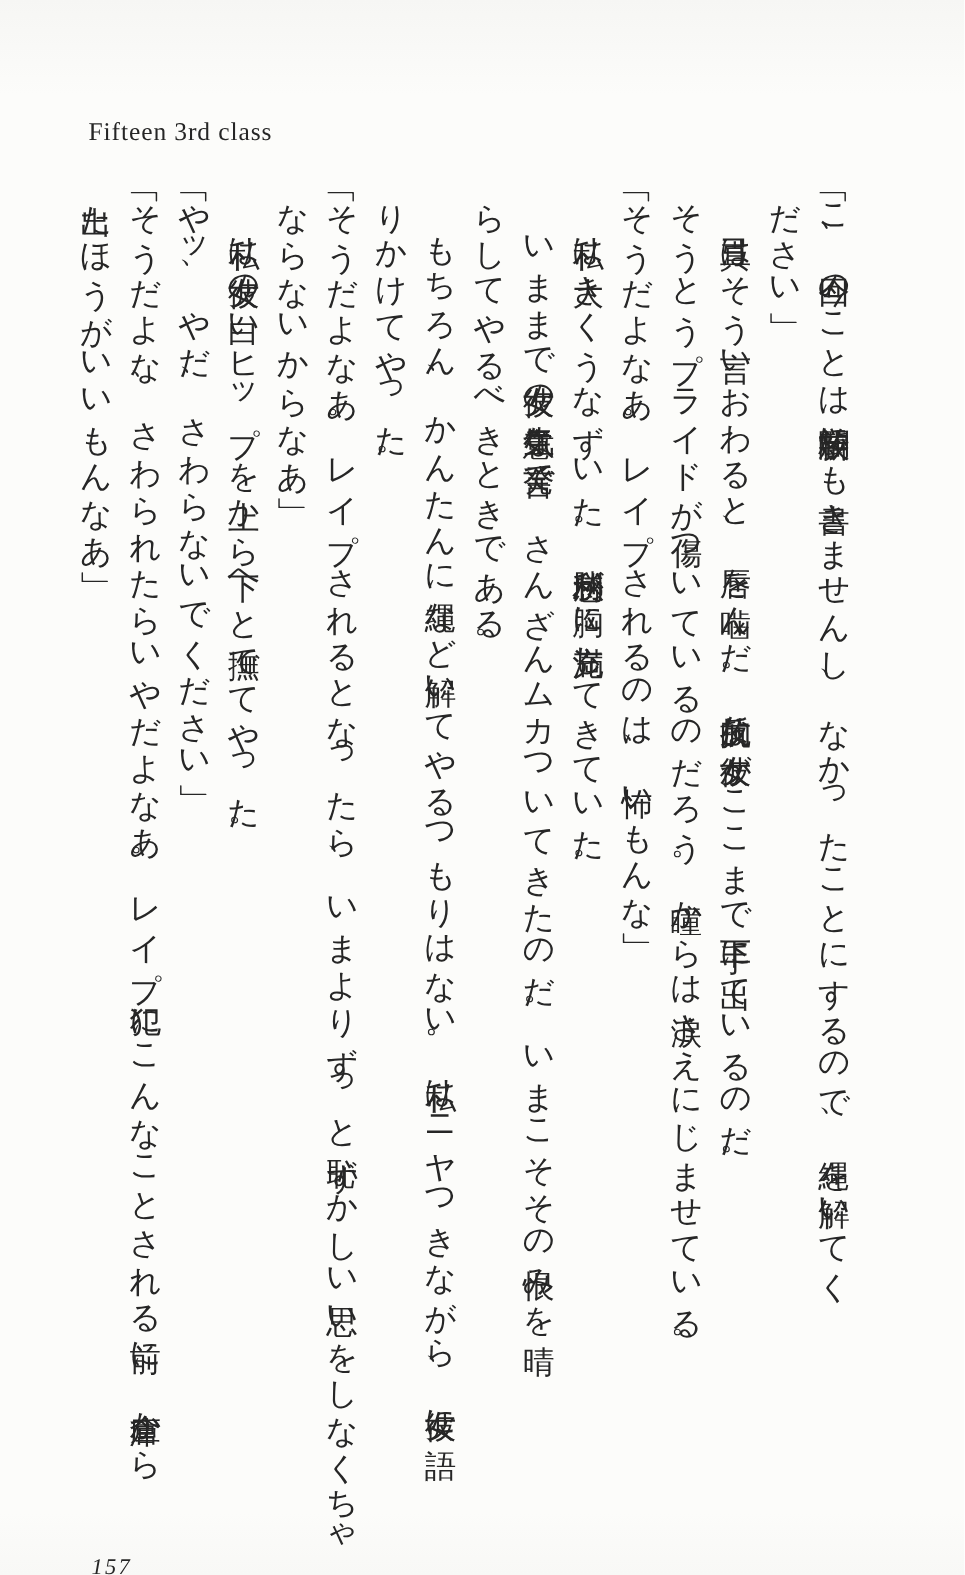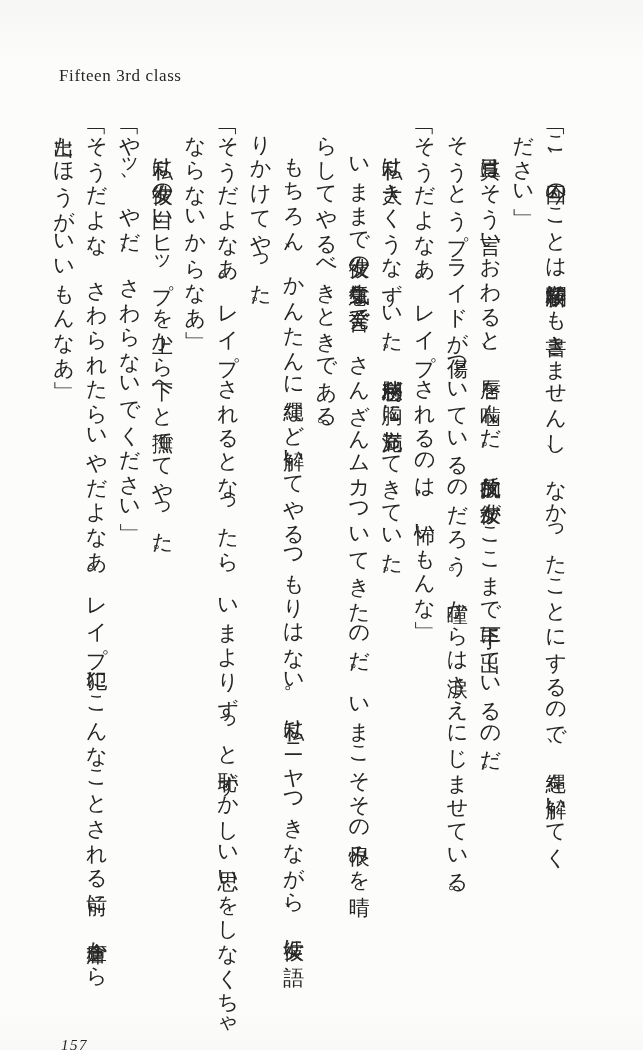--- a/index.html
+++ b/index.html
@@ -20,7 +20,7 @@
   }
   .running-header {
     position: absolute;
-    top: 66px;
+    top: 78px;
     left: 59px;
     font-size: 17px;
     letter-spacing: 0.6px;

